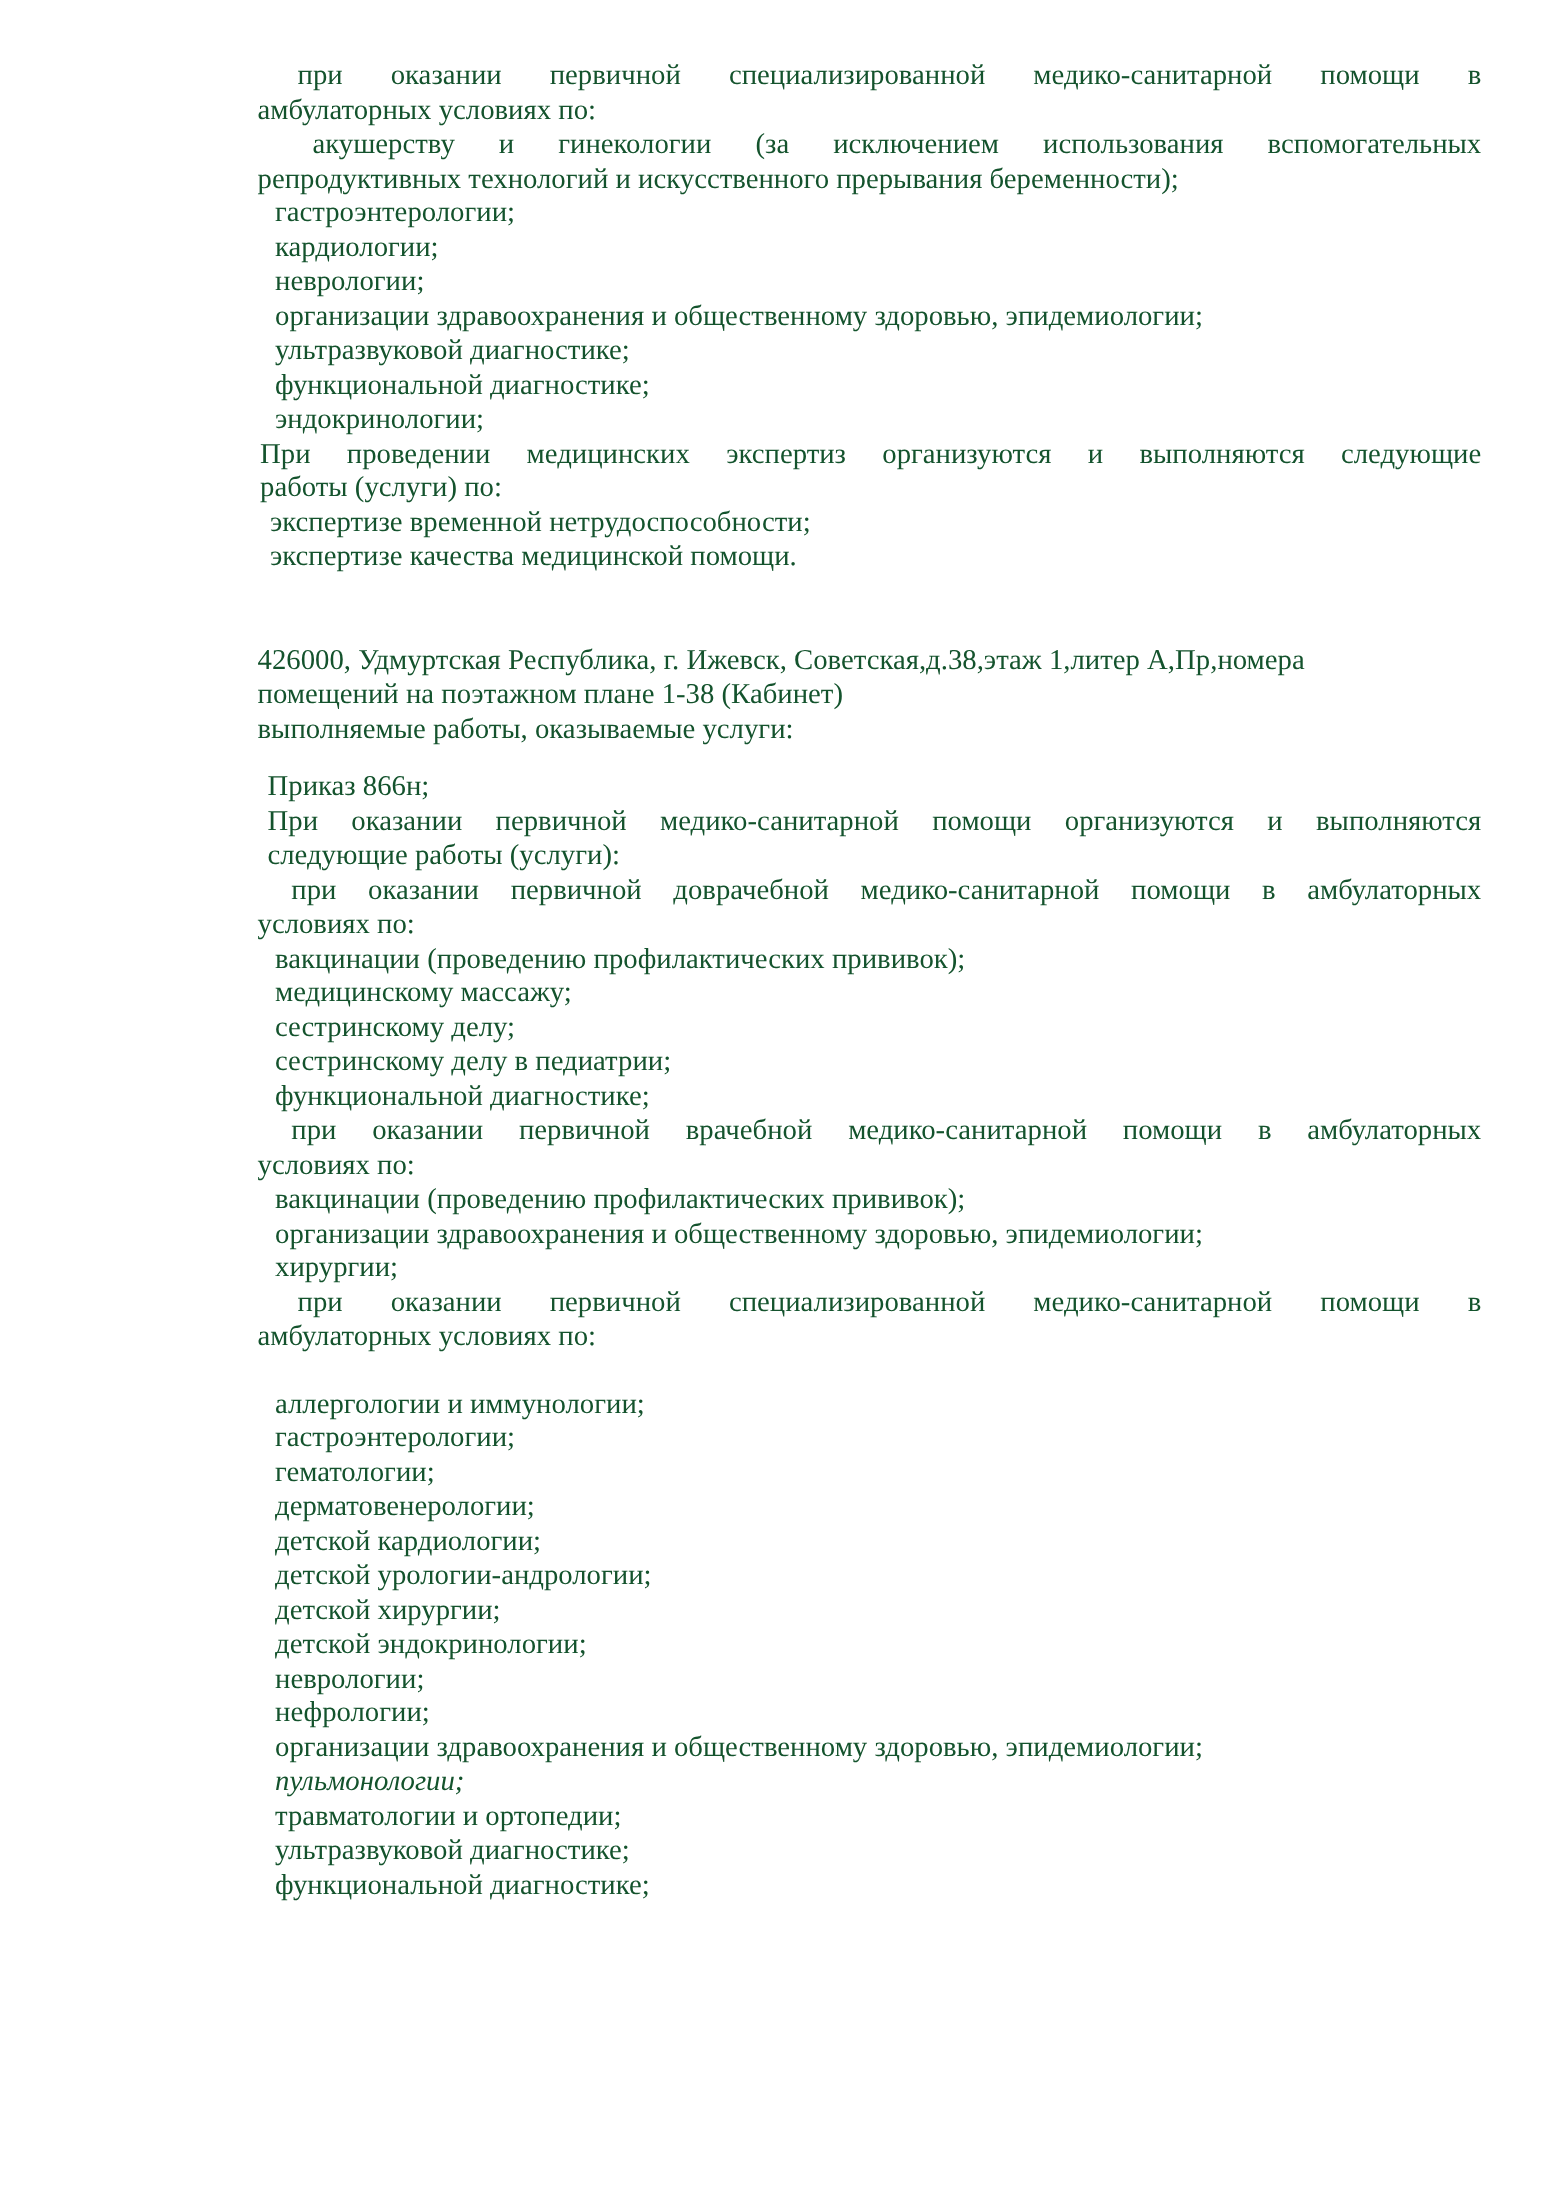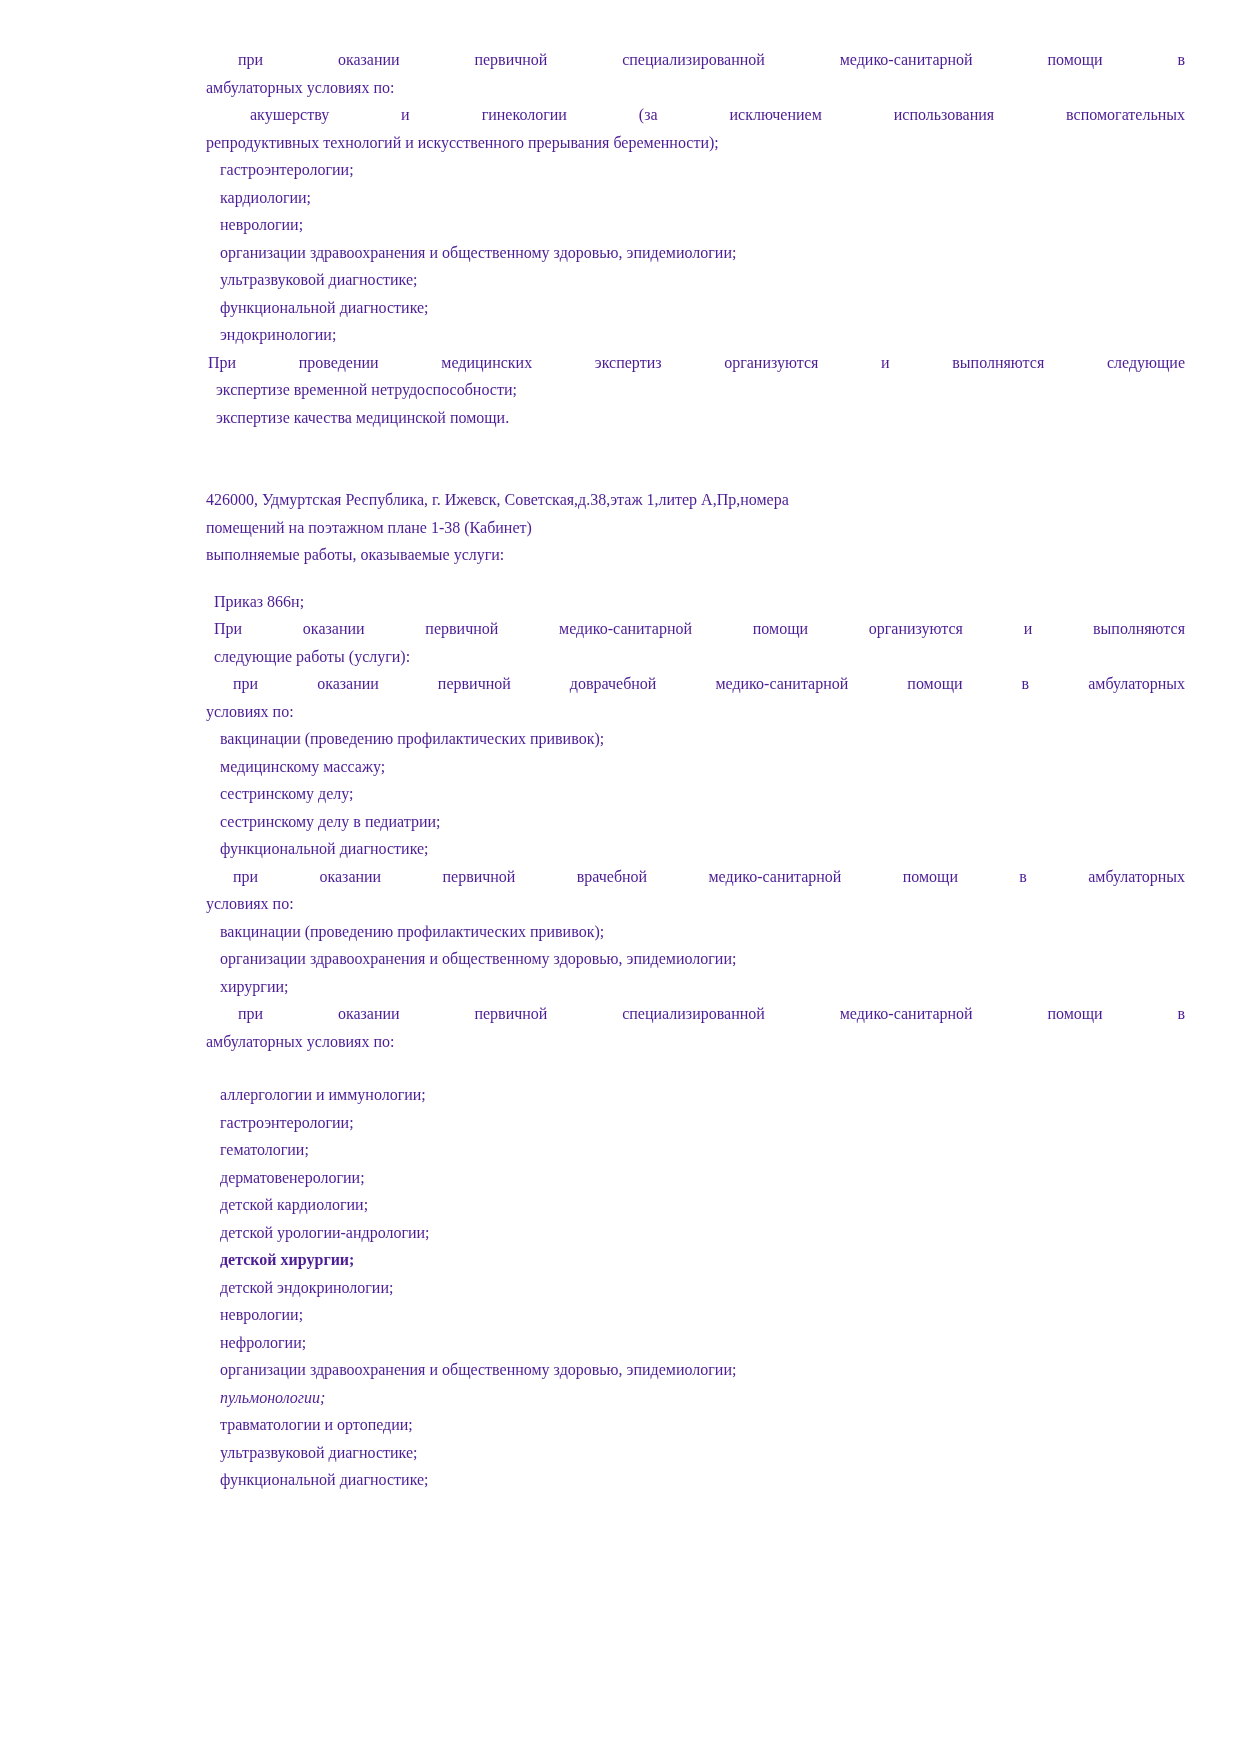--- a/index.html
+++ b/index.html
@@ -13,9 +13,9 @@
     height: 1592px;
     box-sizing: border-box;
     background: #ffffff;
-    color: #4c1d95;
+    color: #14532d;
     font-family: "Liberation Serif", "DejaVu Serif", serif;
-    font-size: 16px;
+    font-size: 23px;
     line-height: 27.5px;
     padding: 46px 56px 0 206px;
     overflow: hidden;

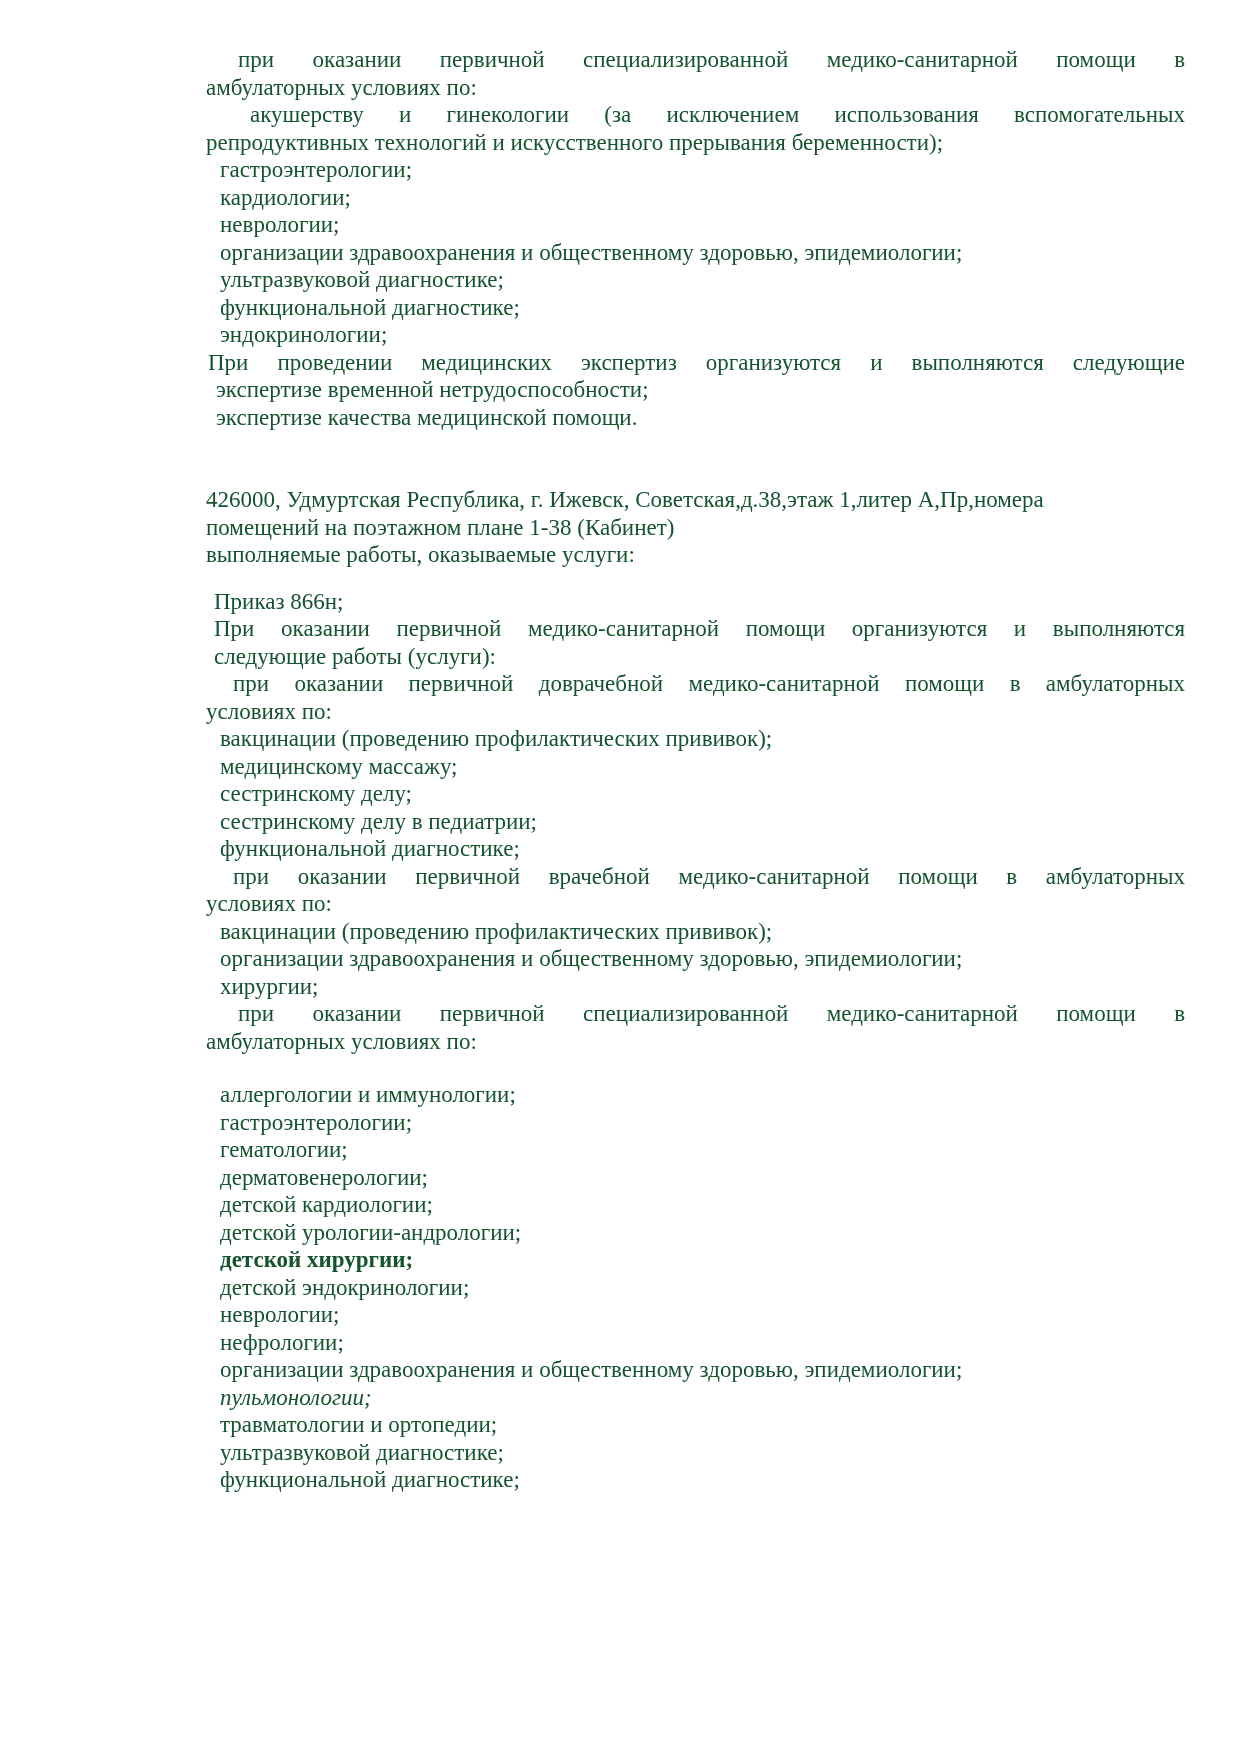--- a/index.html
+++ b/index.html
@@ -54,6 +54,7 @@
       <div class="line" style="padding-left: 14px;">функциональной диагностике;</div>
       <div class="line" style="padding-left: 14px;">эндокринологии;</div>
       <div class="line justify" style="padding-left: 2px;">При проведении медицинских экспертиз организуются и выполняются следующие</div>
+      <div class="line" style="padding-left: 2px;">работы (услуги) по:</div>
       <div class="line" style="padding-left: 10px;">экспертизе временной нетрудоспособности;</div>
       <div class="line" style="padding-left: 10px;">экспертизе качества медицинской помощи.</div>
       <div class="line blank" style="padding-left: 0px;">&nbsp;</div>

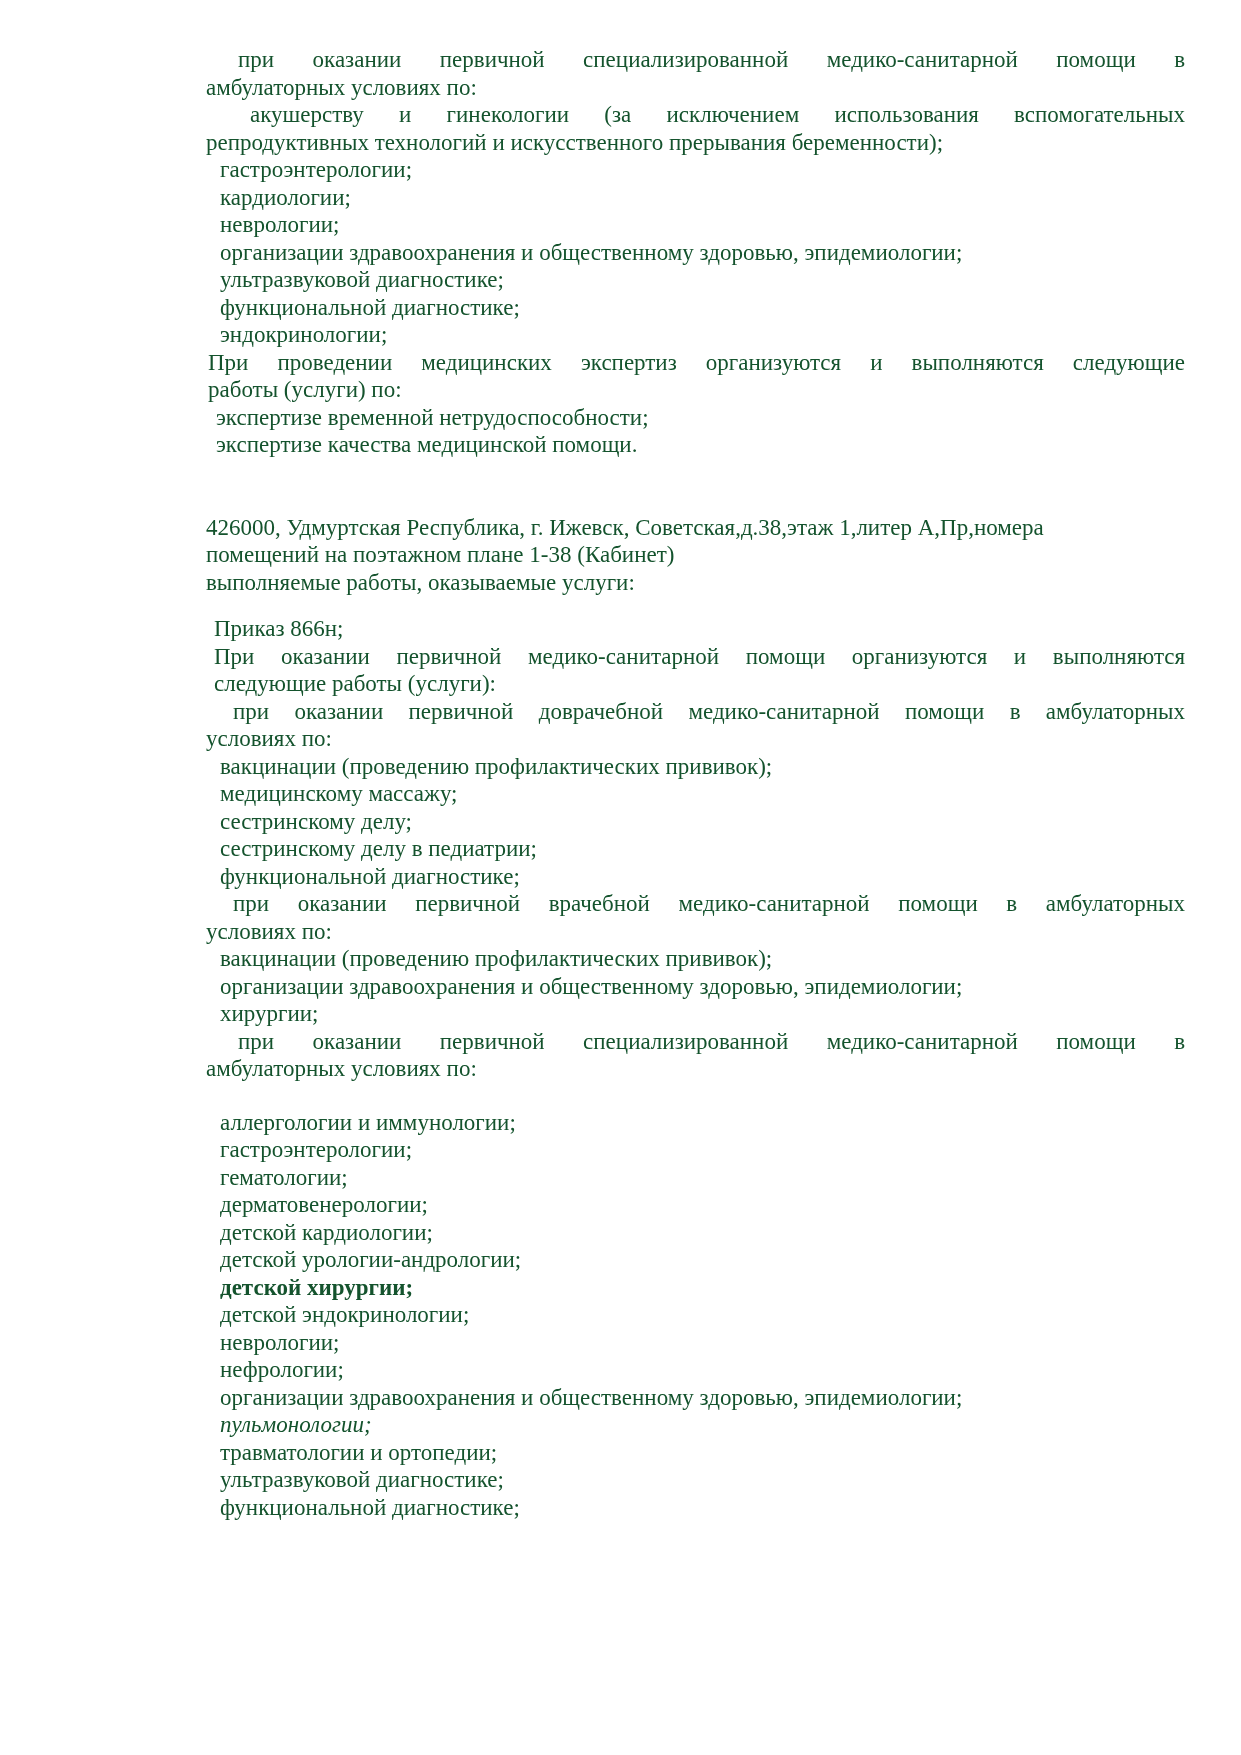--- a/index.html
+++ b/index.html
@@ -85,7 +85,7 @@
       <div class="line" style="padding-left: 14px;">дерматовенерологии;</div>
       <div class="line" style="padding-left: 14px;">детской кардиологии;</div>
       <div class="line" style="padding-left: 14px;">детской урологии-андрологии;</div>
-      <div class="line" style="padding-left: 14px; font-weight: bold;">детской хирургии;</div>
+      <div class="line" style="padding-left: 14px;">детской хирургии;</div>
       <div class="line" style="padding-left: 14px;">детской эндокринологии;</div>
       <div class="line" style="padding-left: 14px;">неврологии;</div>
       <div class="line" style="padding-left: 14px;">нефрологии;</div>

